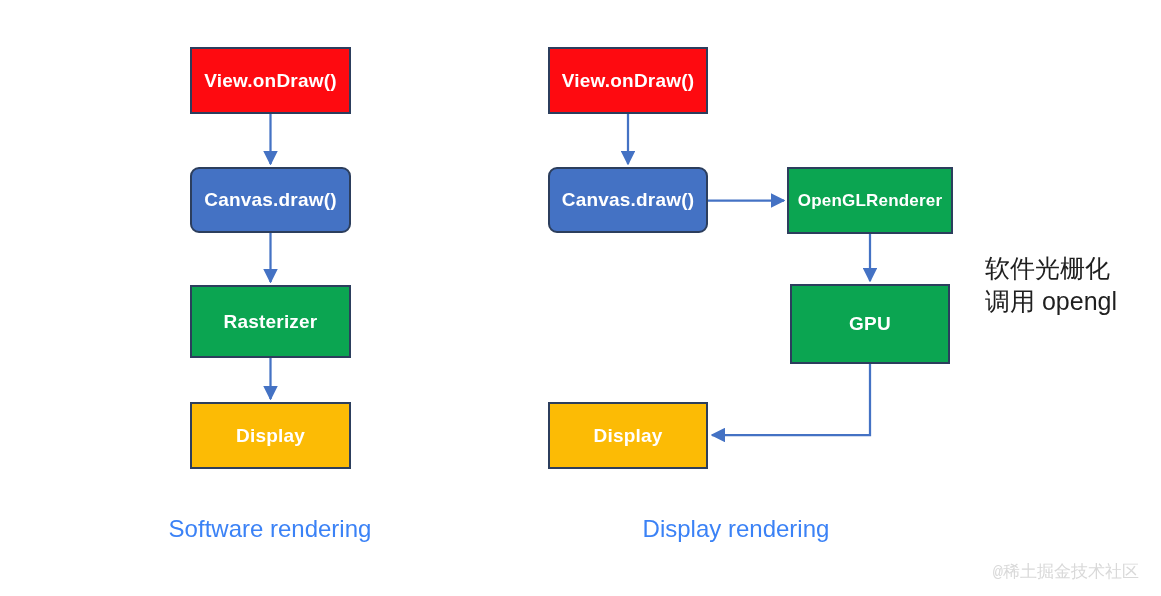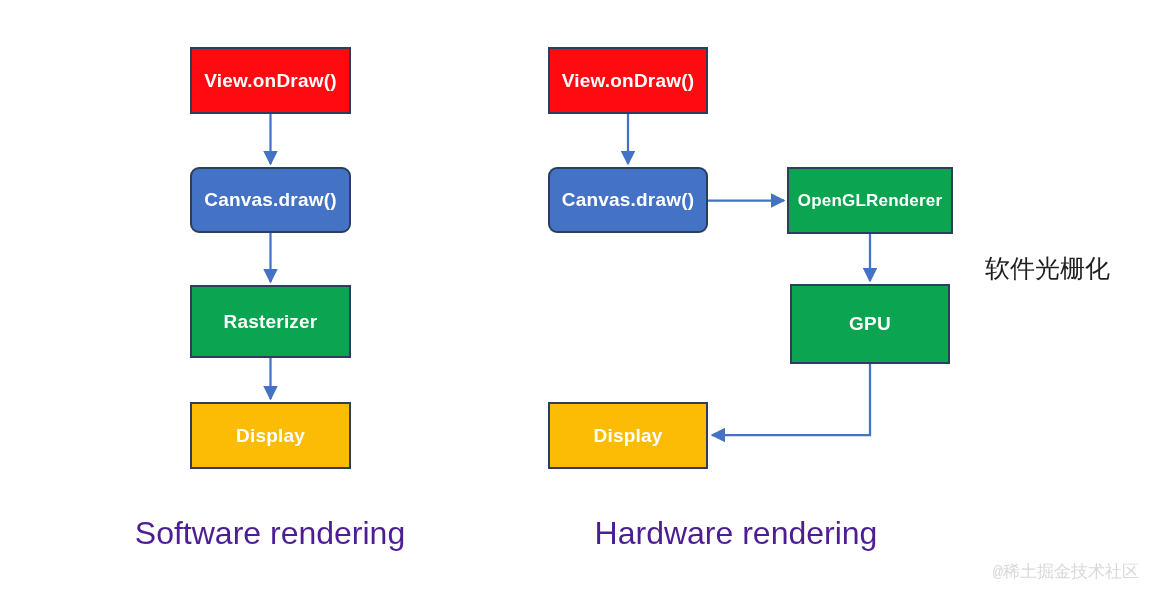--- a/index.html
+++ b/index.html
@@ -105,6 +105,7 @@
 
   <div class="annotation-right" style="left:985px;top:252px">
     <div>软件光栅化</div>
+    <div>调用 opengl</div>
   </div>
 
   <div class="caption" style="left:576px;top:515px">Hardware rendering</div>

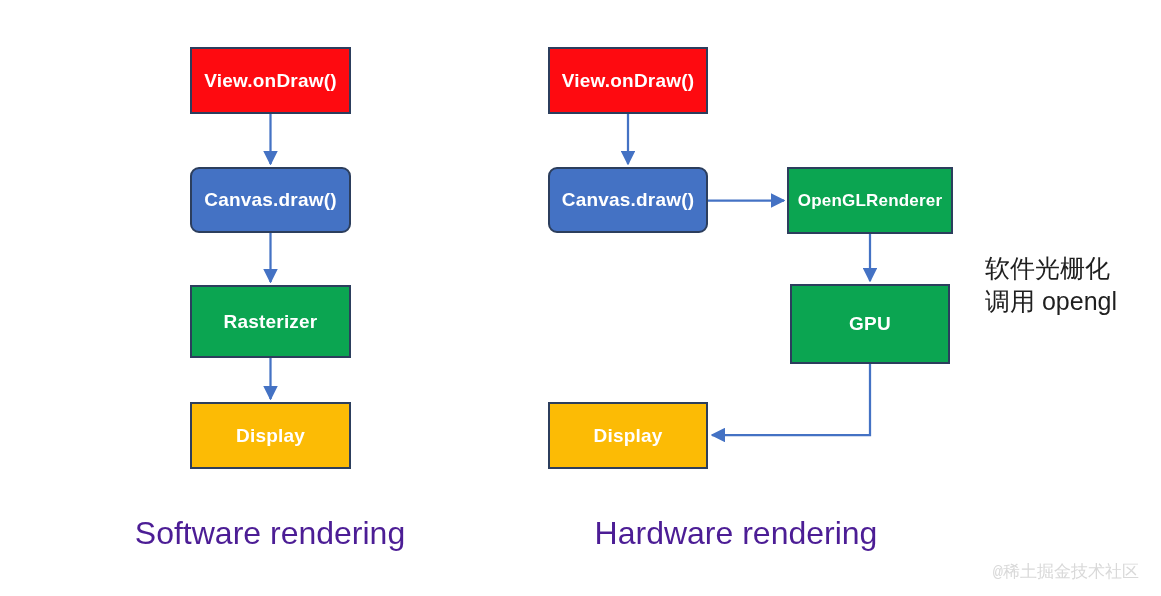--- a/index.html
+++ b/index.html
@@ -52,8 +52,8 @@
   }
   .caption{
     position:absolute;
-    color:#4c1d95;
-    font-size:32px;
+    color:#3b82f6;
+    font-size:24px;
     width:320px;
     text-align:center;
     white-space:nowrap;

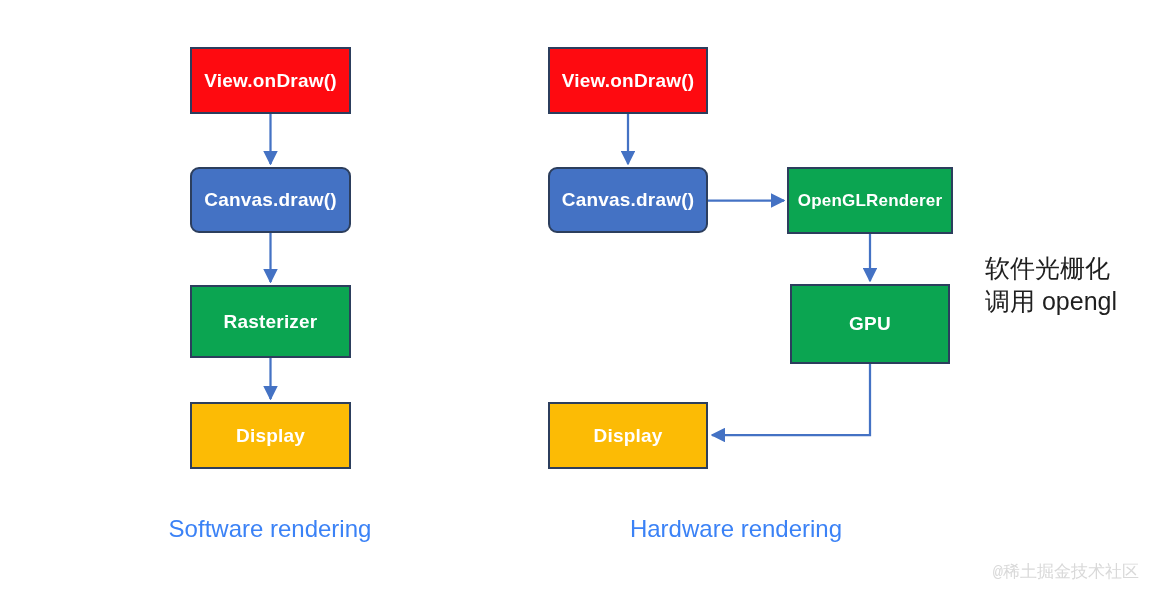--- a/index.html
+++ b/index.html
@@ -108,7 +108,7 @@
     <div>调用 opengl</div>
   </div>
 
-  <div class="caption" style="left:576px;top:515px">Hardware rendering</div>
+  <div class="caption" style="left:576px;top:515px">Display rendering</div>
 
   <div class="watermark">@稀土掘金技术社区</div>
 

